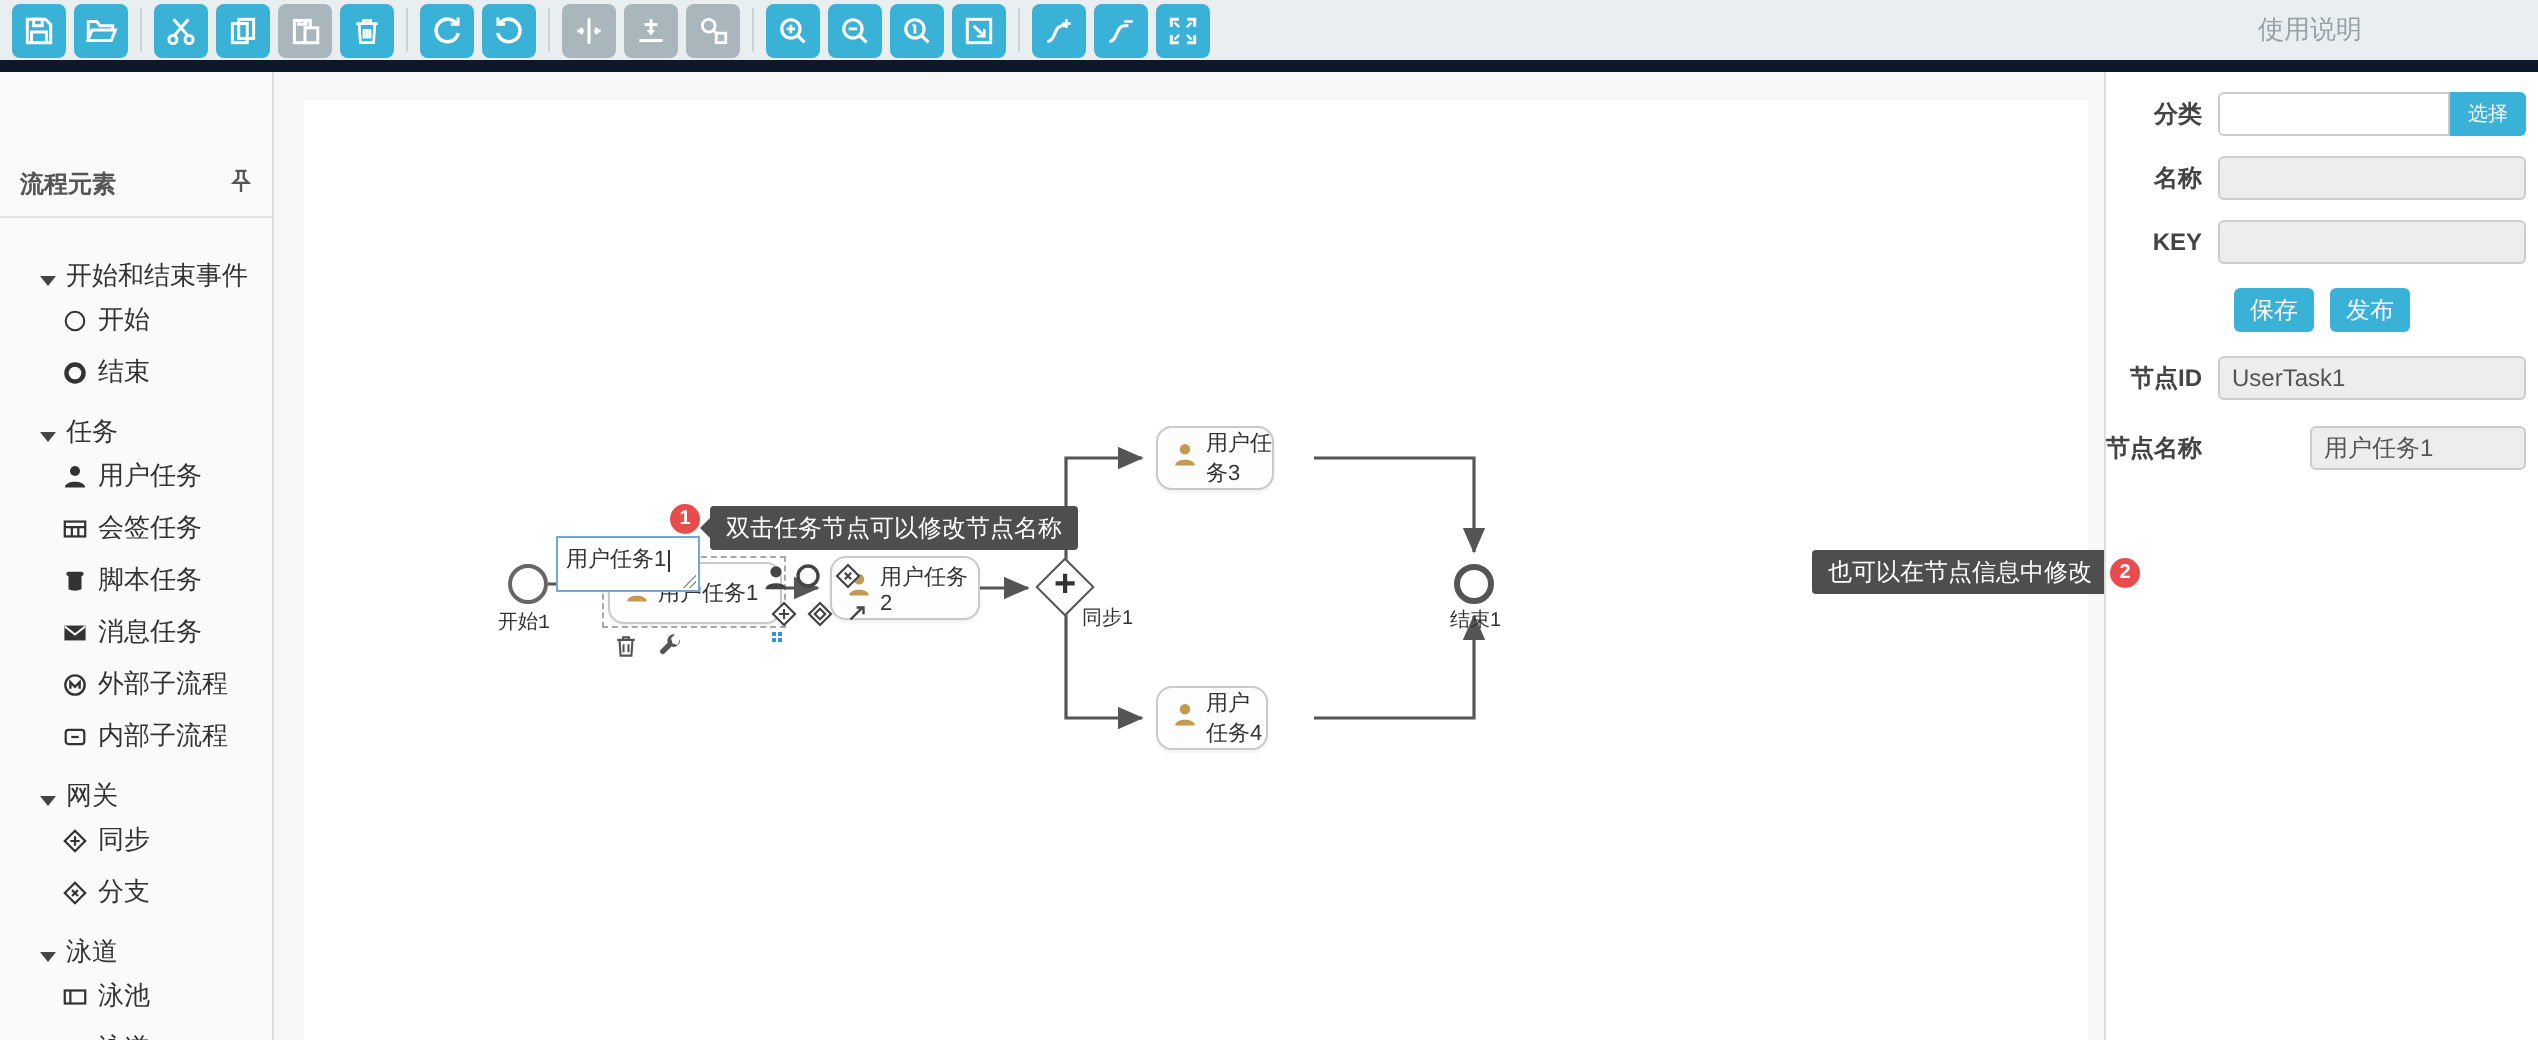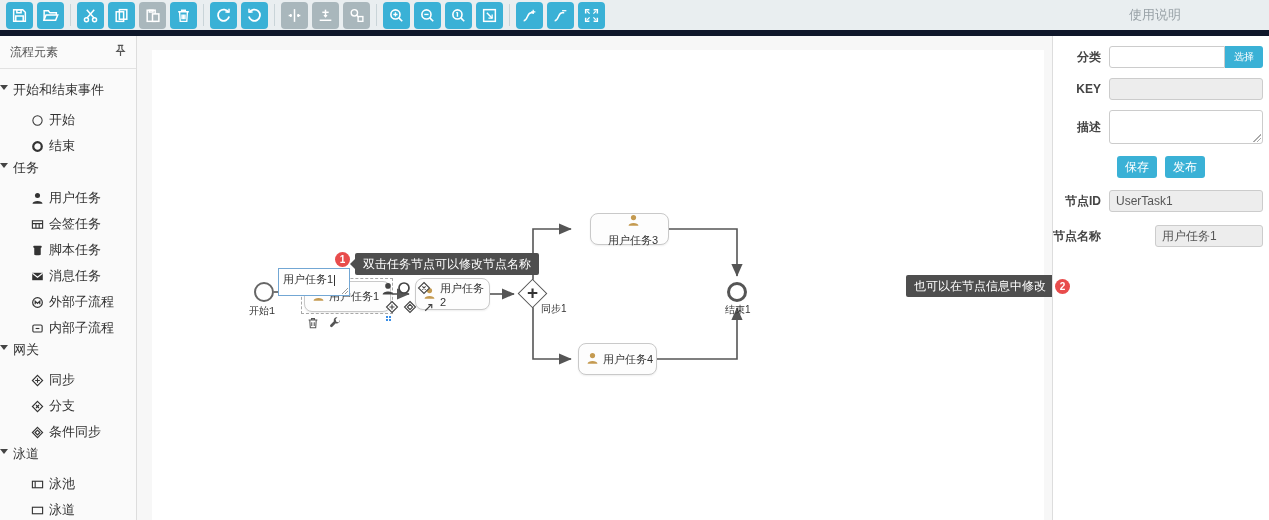--- a/index.html
+++ b/index.html
@@ -22,8 +22,8 @@
   
   .sidebar { width:137px; background:#fafafa; border-right:1px solid #ddd; flex:none; }
   .side-header, .panel-header { height:28px; display:flex; align-items:center;
-    padding:16px 10px; font-size:12px; font-weight:normal; color:#555;
-    border-bottom:1px solid #e2e2e2; }
+    padding:16px 10px; font-size:12px; font-weight:bold; color:#555;
+    border-bottom:1px solid #e2e2e2;margin-top:40px; }
   .side-header .sp, .panel-header .sp { flex:1; }
   .tree { padding-top:12px; }
   .tree-group { height:26px; display:flex; align-items:flex-start; padding-left:0;

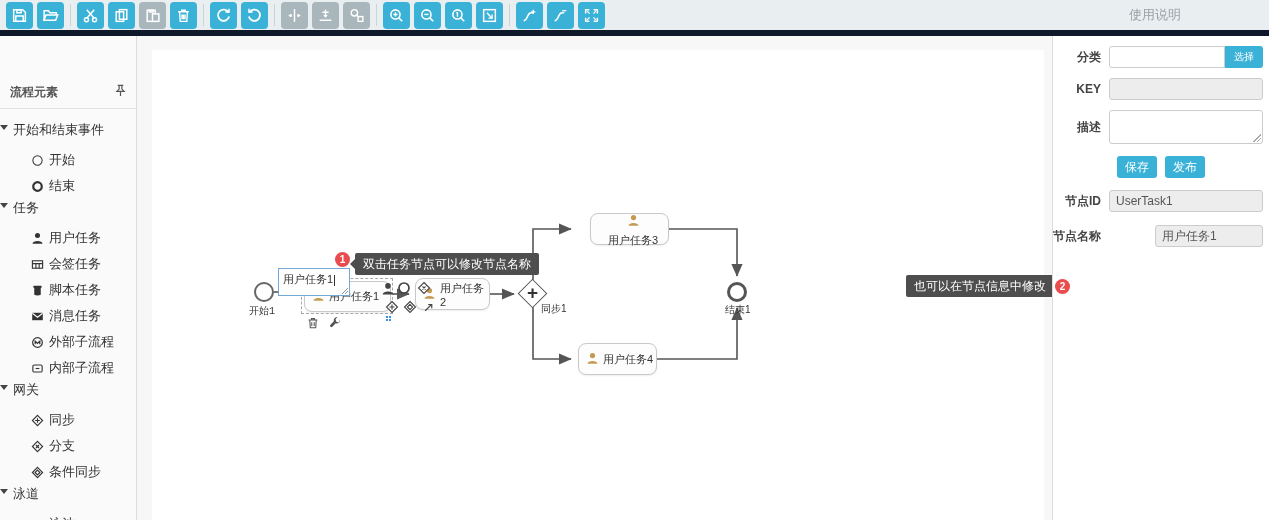--- a/index.html
+++ b/index.html
@@ -531,6 +531,10 @@
         </div>
       </div>
       <div class="frow">
+        <label>名称</label>
+        <input class="fld" value="" style="">
+      </div>
+      <div class="frow">
         <label>KEY</label>
         <input class="fld" value="" style="">
       </div>

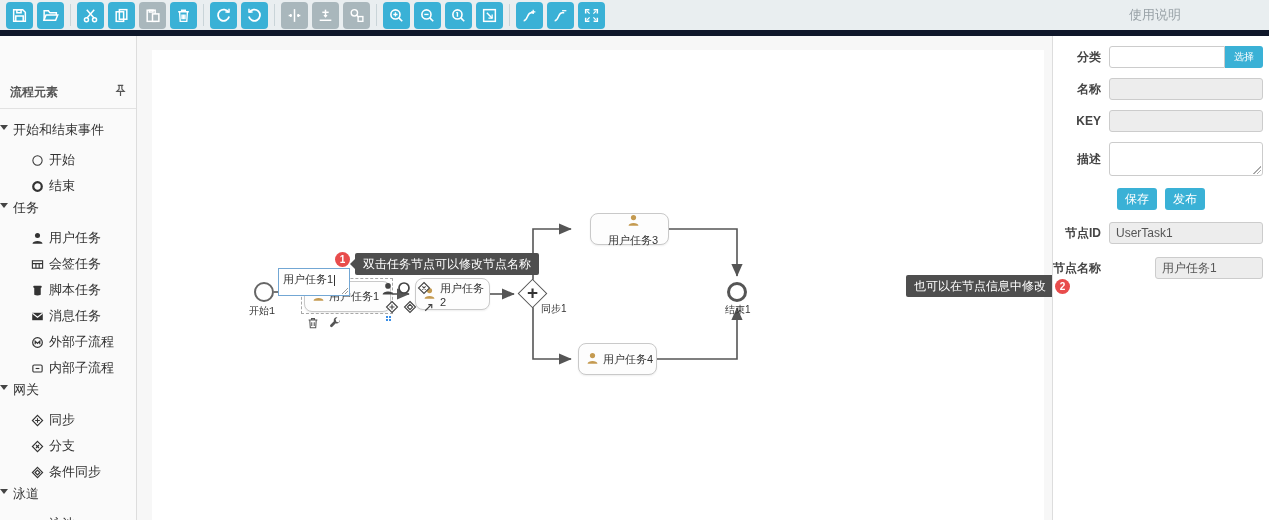--- a/index.html
+++ b/index.html
@@ -26,7 +26,7 @@
     border-bottom:1px solid #e2e2e2;margin-top:40px; }
   .side-header .sp, .panel-header .sp { flex:1; }
   .tree { padding-top:12px; }
-  .tree-group { height:26px; display:flex; align-items:flex-start; padding-left:0;
+  .tree-group { height:26px; display:flex; align-items:flex-end; padding-left:20px;
     font-size:13px; cursor:pointer; }
   .caret-down { width:0; height:0; border:4px solid transparent; border-top:5px solid #444;
     margin-right:5px; margin-top:4px; }

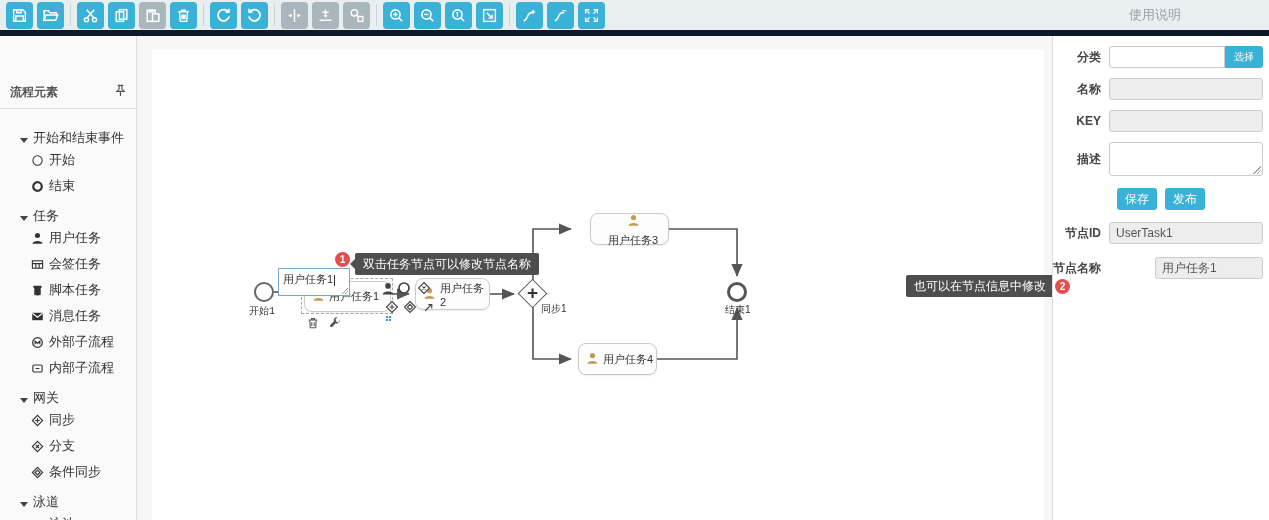--- a/index.html
+++ b/index.html
@@ -538,12 +538,6 @@
         <label>KEY</label>
         <input class="fld" value="" style="">
       </div>
-      <div class="frow">
-        <label>描述</label>
-        <div class="desc-wrap">
-          <textarea class="fld desc" style=""></textarea>
-        </div>
-      </div>
       <div class="btn-row">
         <button class="action-btn">保存</button>
         <button class="action-btn">发布</button>

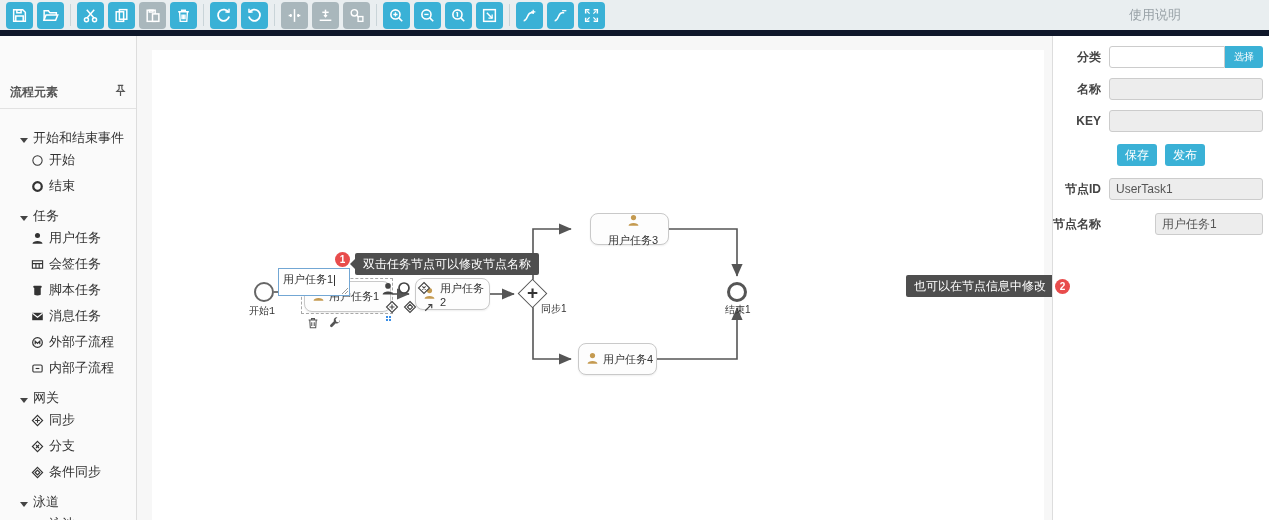--- a/index.html
+++ b/index.html
@@ -492,7 +492,7 @@
     <div class="diamond-plus">+</div>
     <div class="node-label" style="left:404px;top:266px;">同步1</div>
 
-    <div class="flow-node" style="left:453px;top:177px;width:79px;height:32px;flex-direction:column;">
+    <div class="flow-node" style="left:441px;top:177px;width:59px;height:32px;">
       <span><svg width="13" height="13" viewBox="0 0 14 14" fill="#c49a50">
             <circle cx="7" cy="3.9" r="2.8"></circle>
             <path d="M1.7 12.6c0-4 10.6-4 10.6 0z"></path>

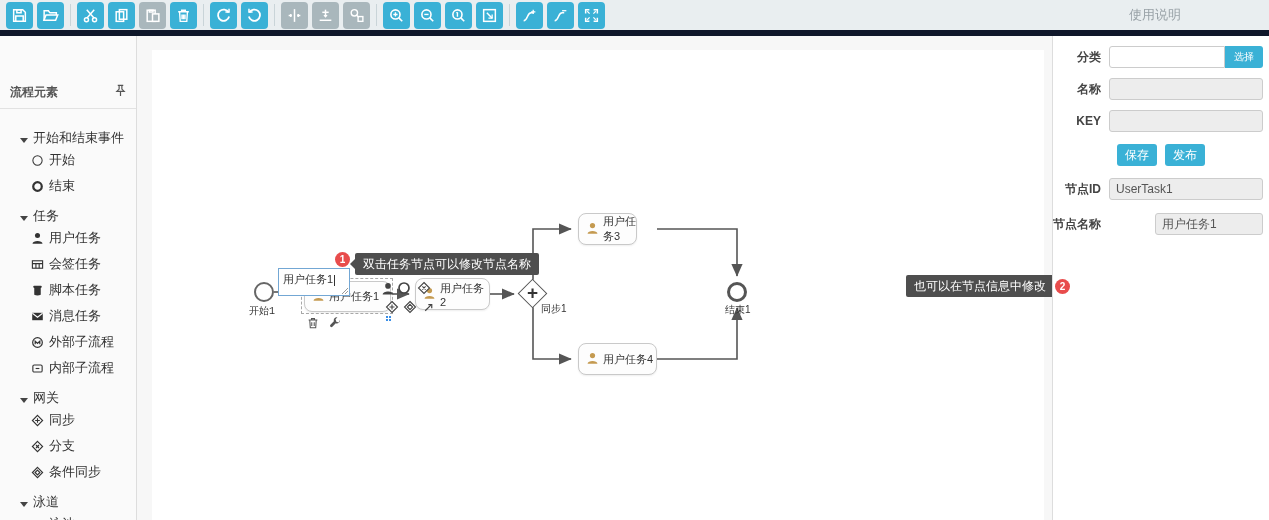--- a/index.html
+++ b/index.html
@@ -499,7 +499,7 @@
           </svg></span>
       <span>用户任务3</span>
     </div>
-    <div class="flow-node" style="left:441px;top:307px;width:79px;height:32px;">
+    <div class="flow-node" style="left:441px;top:307px;width:56px;height:32px;">
       <span><svg width="13" height="13" viewBox="0 0 14 14" fill="#c49a50">
             <circle cx="7" cy="3.9" r="2.8"></circle>
             <path d="M1.7 12.6c0-4 10.6-4 10.6 0z"></path>

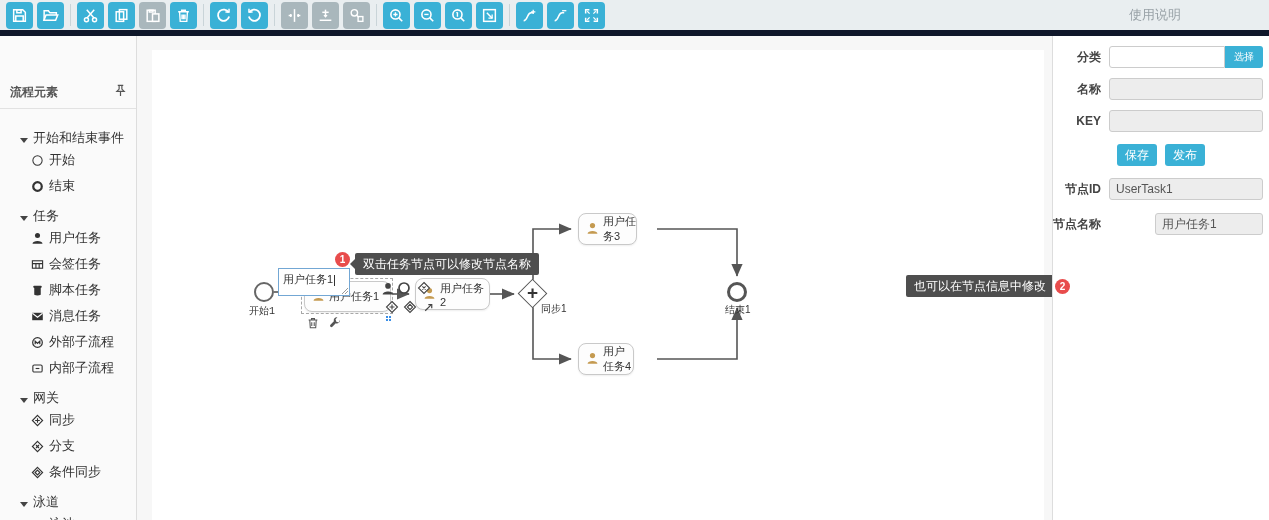--- a/index.html
+++ b/index.html
@@ -377,15 +377,6 @@
           </span>
           <span>分支</span>
         </div>
-      <div class="tree-item">
-          <span class="ticon">
-            <svg width="13" height="13" viewBox="0 0 14 14" fill="none" stroke="#333" stroke-width="1.2">
-              <path d="M7 1.5L12.5 7L7 12.5L1.5 7z"></path>
-              <path d="M7 4.4L9.6 7L7 9.6L4.4 7z"></path>
-            </svg>
-          </span>
-          <span>条件同步</span>
-        </div>
 
       <div class="tree-group">
           <span class="caret-down"></span>

